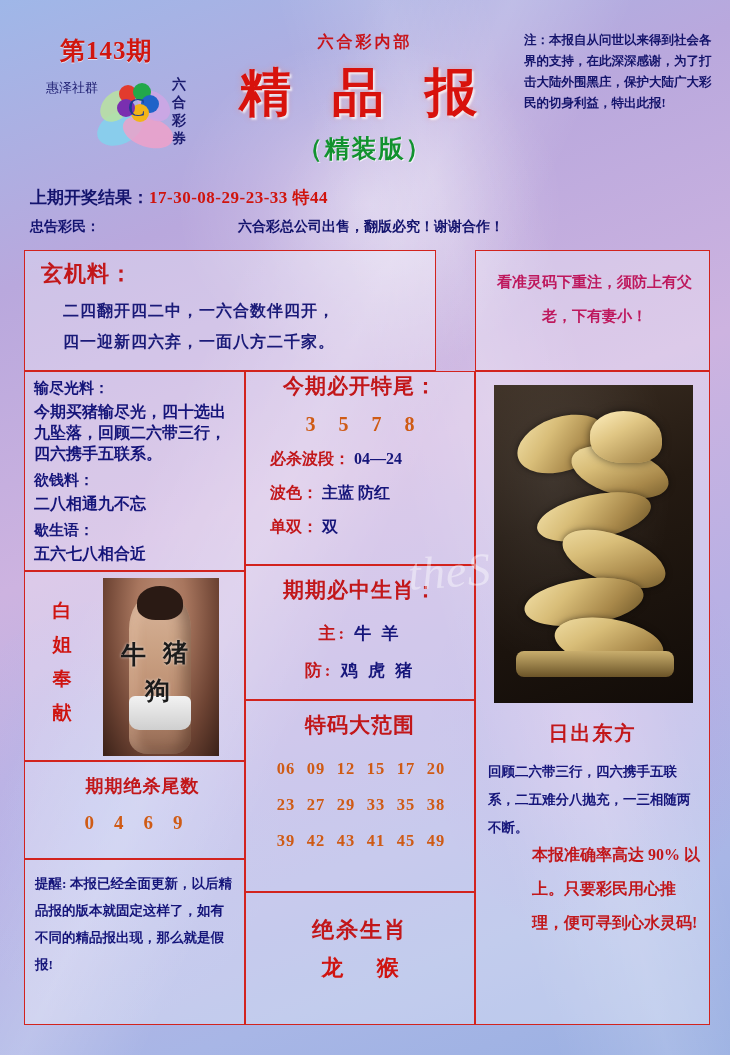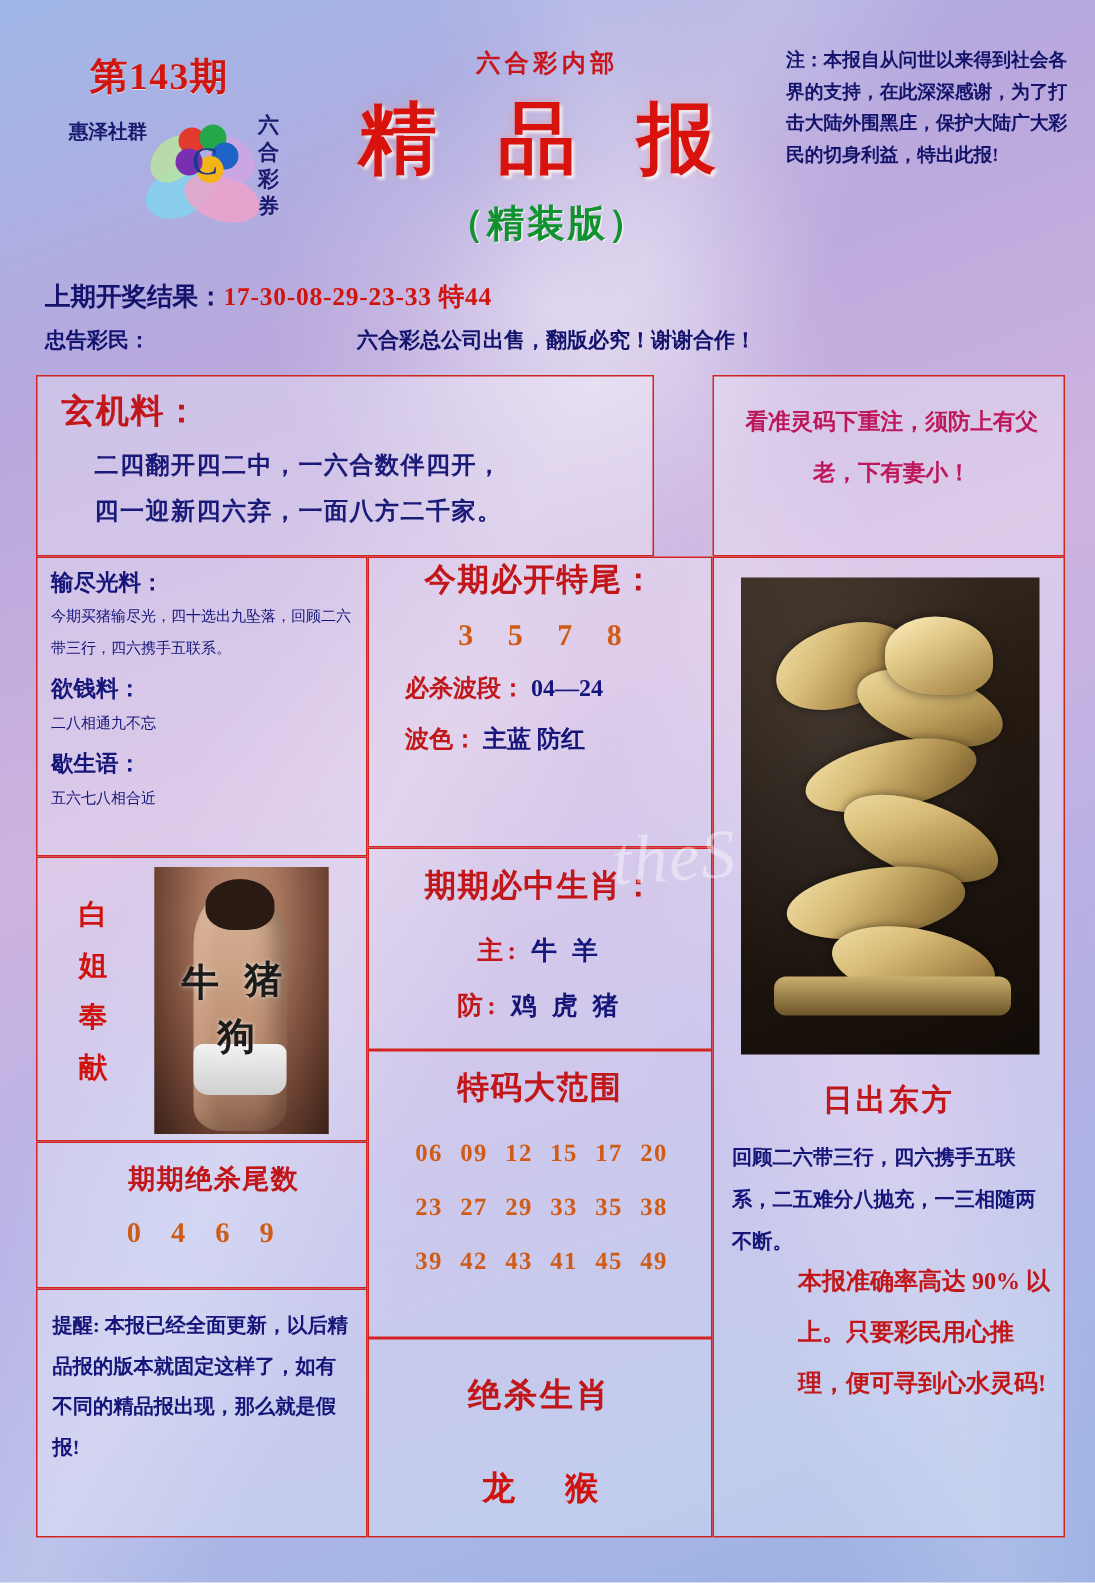--- a/index.html
+++ b/index.html
@@ -64,7 +64,7 @@
     left: 2px; top: 8px;
     width: 52px;
     font-size: 13px;
-    font-weight: bold;
+    font-weight: normal;
     color: #1a1a6e;
     line-height: 15px;
     letter-spacing: 0px;

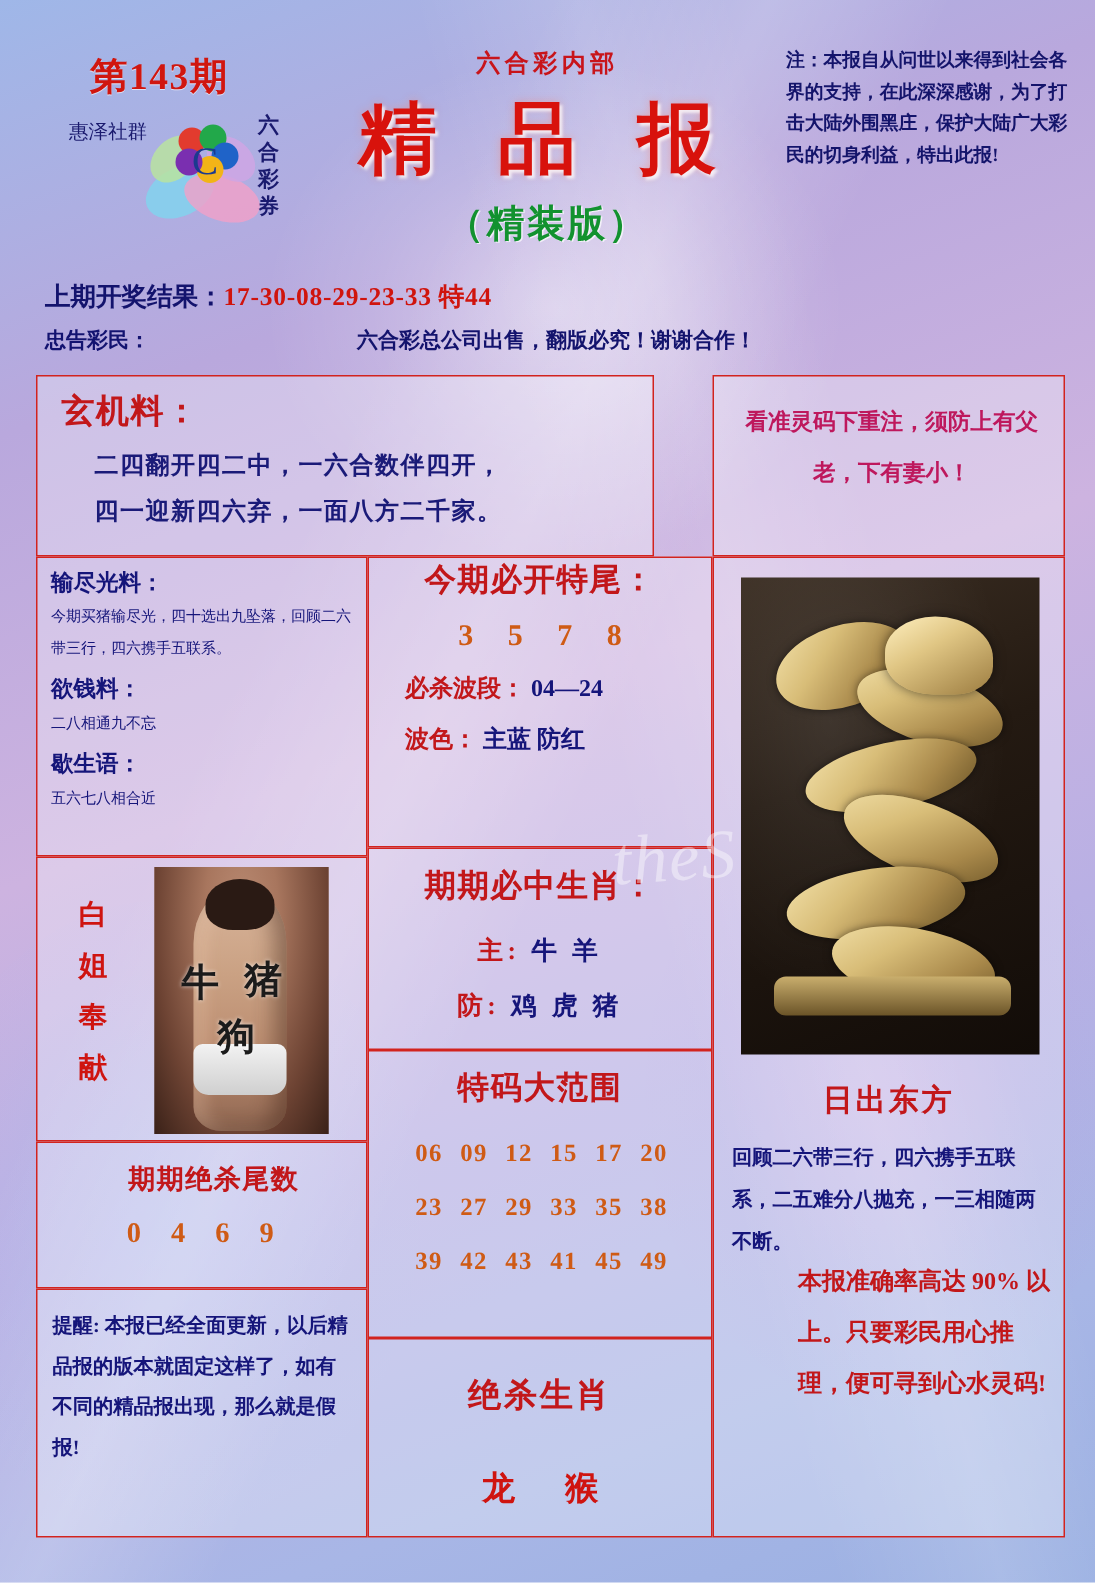--- a/index.html
+++ b/index.html
@@ -186,8 +186,8 @@
     margin: 7px 0 3px 9px;
   }
   .shujin-p {
-    font-size: 10px; color: #15157a; line-height: 21px;
-    margin: 0 6px 0 9px; font-weight: normal;
+    font-size: 16px; color: #15157a; line-height: 21px;
+    margin: 0 6px 0 9px; font-weight: bold;
   }
   .p-baijie {
     left: 0; top: 321px; width: 221px; height: 190px;

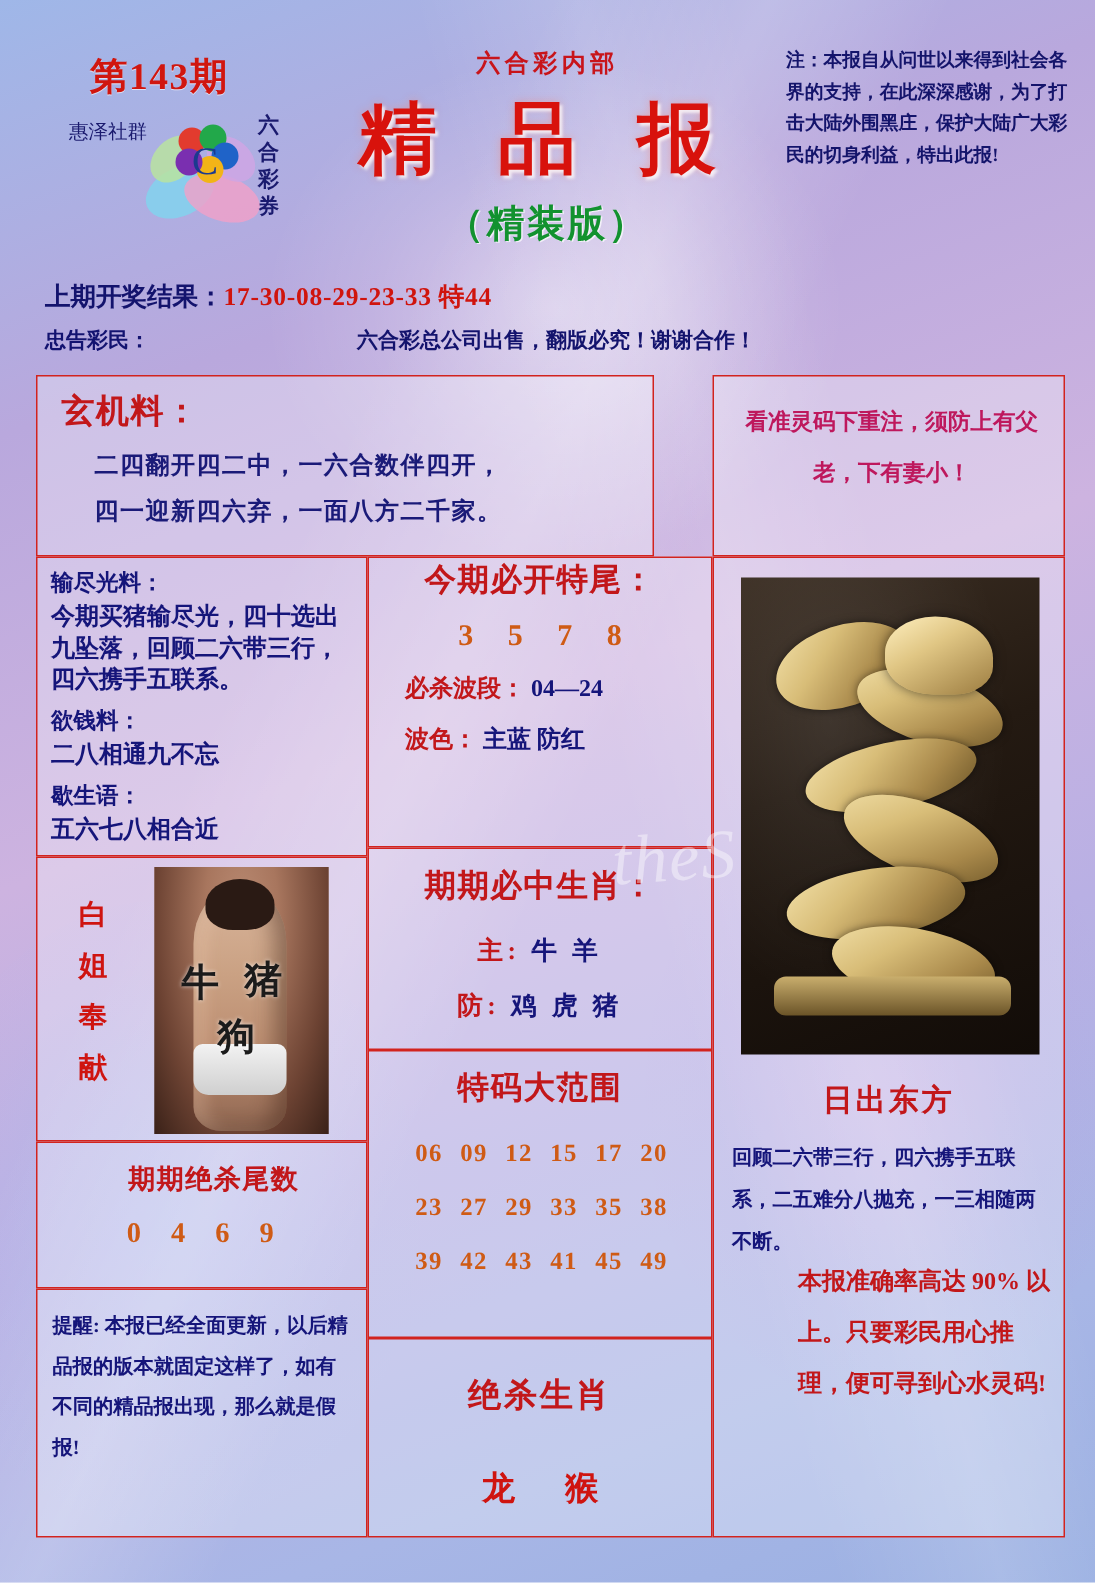--- a/index.html
+++ b/index.html
@@ -473,6 +473,10 @@
       <span class="lbl">波色：</span>
       <span class="val">主蓝  防红</span>
     </div>
+    <div class="mid-row">
+      <span class="lbl">单双：</span>
+      <span class="val">双</span>
+    </div>
   </div>
 
   <div class="panel p-shengxiao">

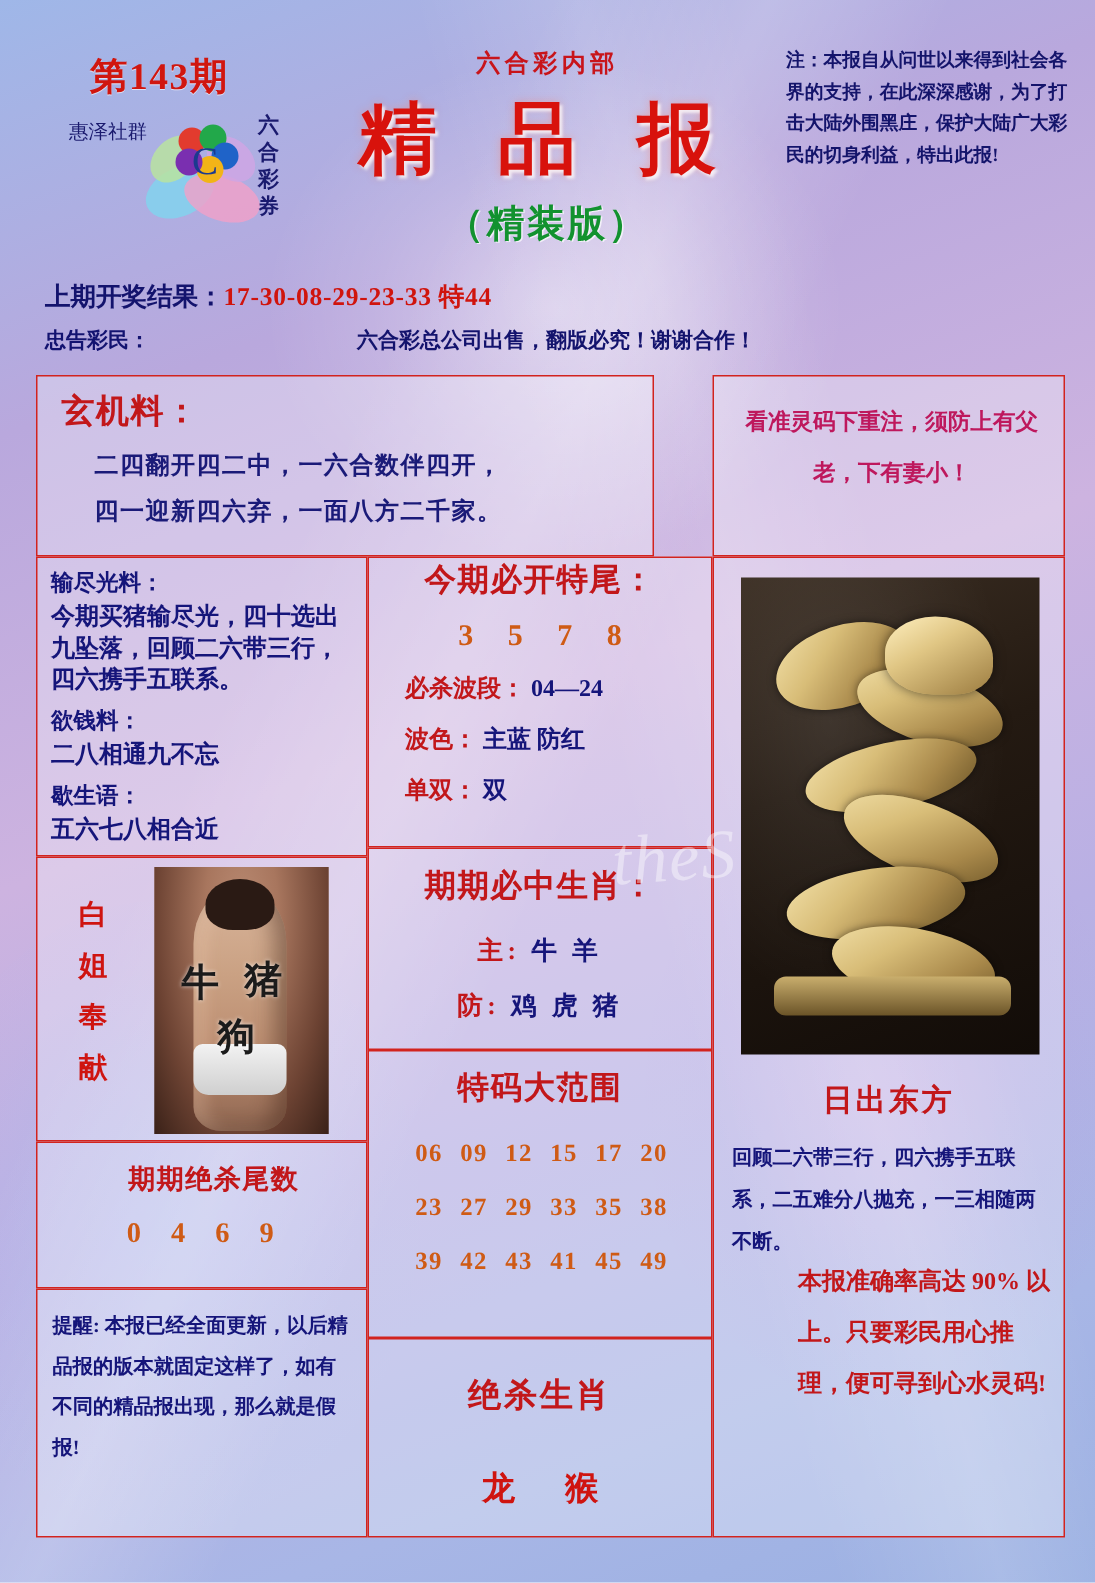--- a/index.html
+++ b/index.html
@@ -295,7 +295,7 @@
   }
   .jsx-val {
     text-align: center; font-size: 22px; font-weight: bold;
-    color: #cf1410; margin-top: 32px; letter-spacing: 14px;
+    color: #cf1410; margin-top: 8px; letter-spacing: 14px;
     padding-left: 14px;
   }
 

